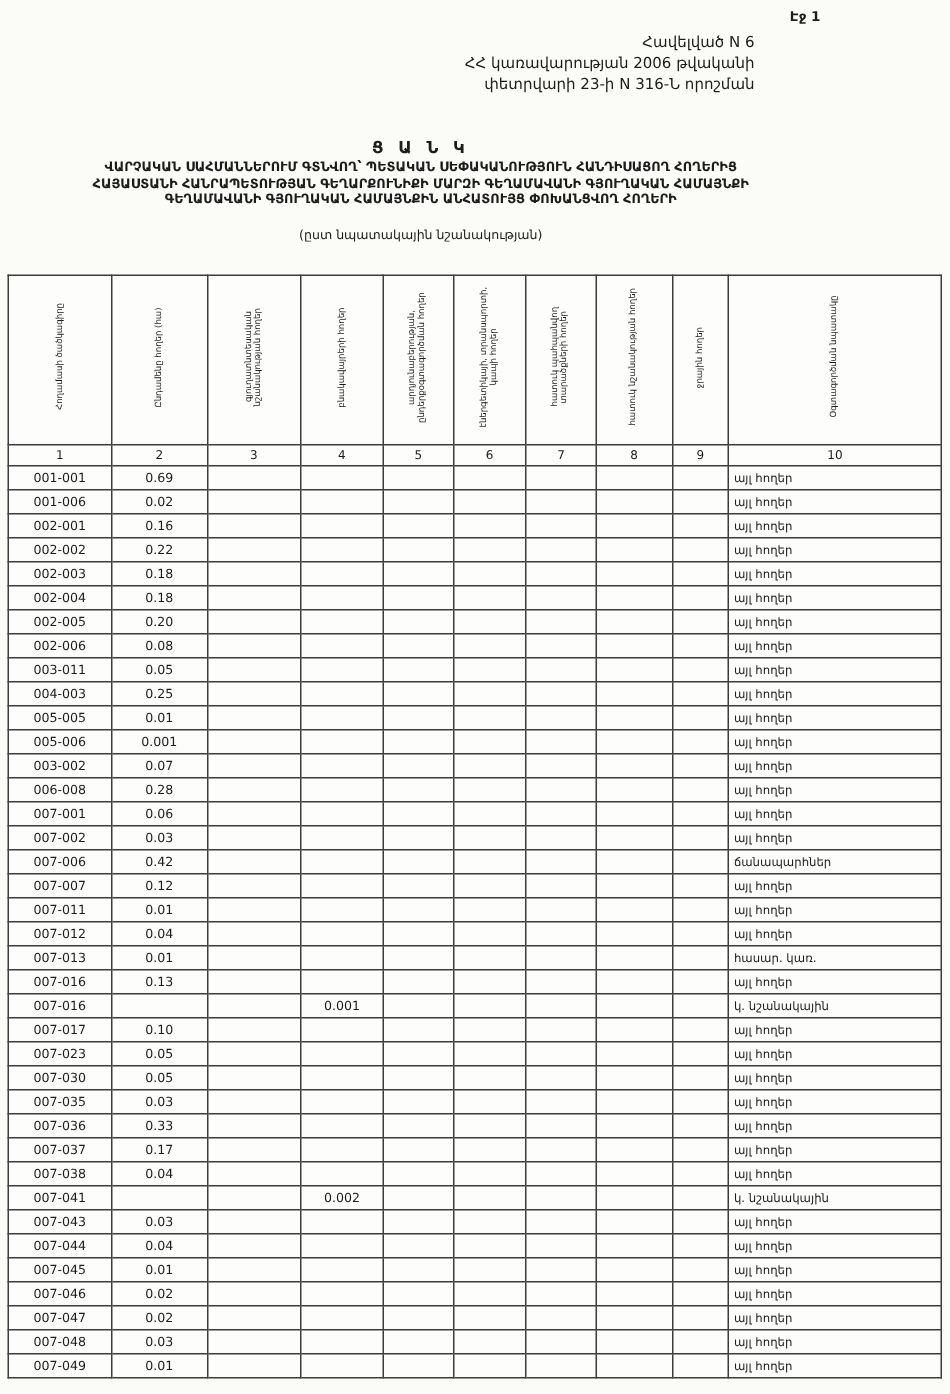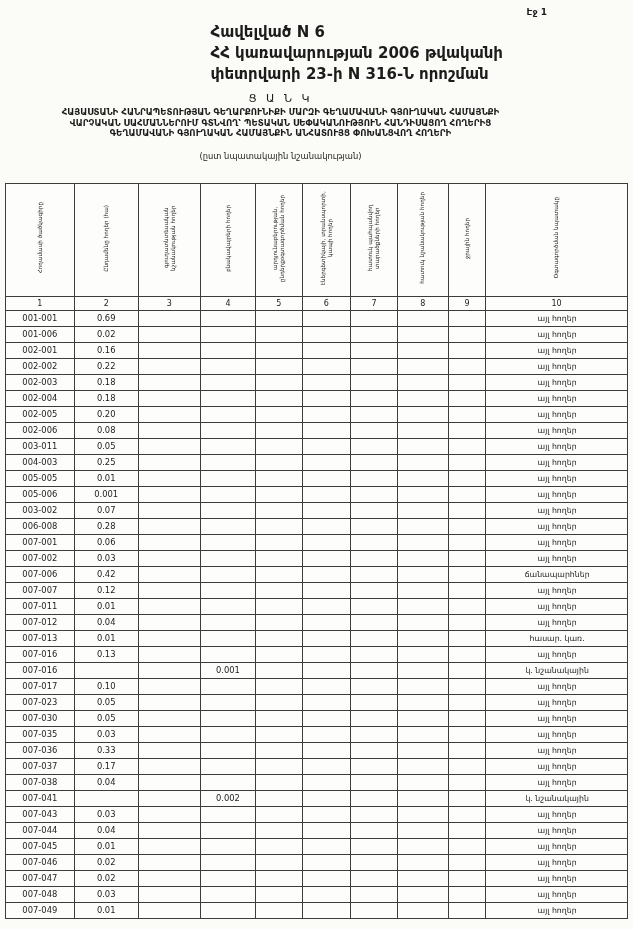--- a/index.html
+++ b/index.html
@@ -17,7 +17,7 @@
   }
   .ref-block{
     position:absolute;top:22px;right:58px;
-    text-align:left;font-size:15px;font-weight:bold;line-height:1.4;
+    text-align:right;font-size:10px;font-weight:normal;line-height:1.4;
   }
   .title-block{
     position:absolute;top:92px;left:0;right:0;text-align:center;

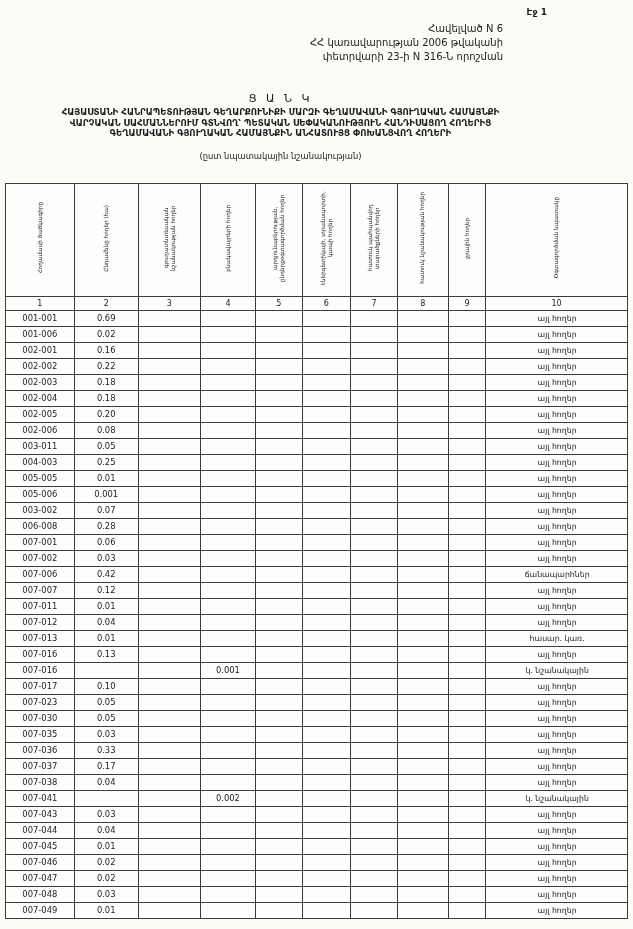--- a/index.html
+++ b/index.html
@@ -22,7 +22,7 @@
   .title-block{
     position:absolute;top:92px;left:0;right:0;text-align:center;
   }
-  .doc-title{font-size:11px;font-weight:normal;letter-spacing:3px;margin-bottom:2px;}
+  .doc-title{font-size:11px;font-weight:bold;letter-spacing:3px;margin-bottom:2px;}
   .tline{font-size:8.6px;font-weight:bold;line-height:1.25;}
   .note{font-size:8.4px;margin-top:12px;}
   table.land{

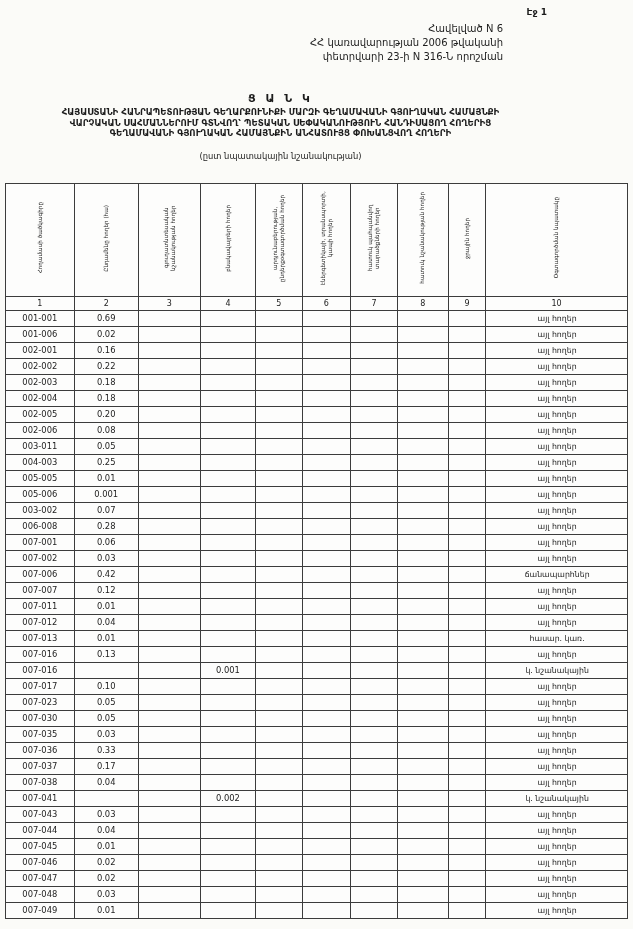--- a/index.html
+++ b/index.html
@@ -63,8 +63,8 @@
 
   <div class="title-block">
     <div class="doc-title">Ց Ա Ն Կ</div>
+    <div class="tline">ՎԱՐՉԱԿԱՆ ՍԱՀՄԱՆՆԵՐՈՒՄ ԳՏՆՎՈՂ՝ ՊԵՏԱԿԱՆ ՍԵՓԱԿԱՆՈՒԹՅՈՒՆ ՀԱՆԴԻՍԱՑՈՂ ՀՈՂԵՐԻՑ</div>
     <div class="tline">ՀԱՅԱՍՏԱՆԻ ՀԱՆՐԱՊԵՏՈՒԹՅԱՆ ԳԵՂԱՐՔՈՒՆԻՔԻ ՄԱՐԶԻ ԳԵՂԱՄԱՎԱՆԻ ԳՅՈՒՂԱԿԱՆ ՀԱՄԱՅՆՔԻ</div>
-    <div class="tline">ՎԱՐՉԱԿԱՆ ՍԱՀՄԱՆՆԵՐՈՒՄ ԳՏՆՎՈՂ՝ ՊԵՏԱԿԱՆ ՍԵՓԱԿԱՆՈՒԹՅՈՒՆ ՀԱՆԴԻՍԱՑՈՂ ՀՈՂԵՐԻՑ</div>
     <div class="tline">ԳԵՂԱՄԱՎԱՆԻ ԳՅՈՒՂԱԿԱՆ ՀԱՄԱՅՆՔԻՆ ԱՆՀԱՏՈՒՅՑ ՓՈԽԱՆՑՎՈՂ ՀՈՂԵՐԻ</div>
     <div class="note">(ըստ նպատակային նշանակության)</div>
   </div>

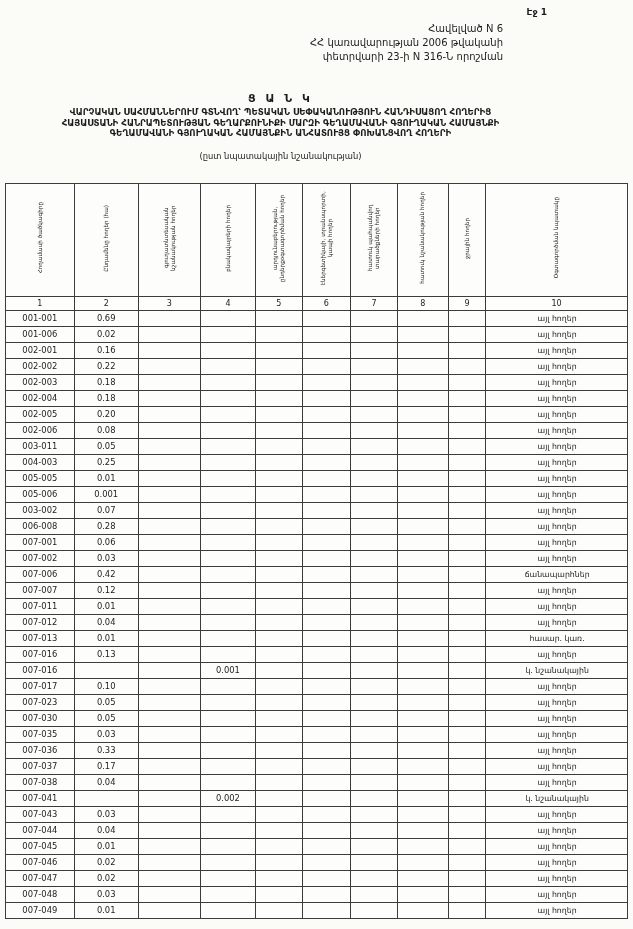--- a/index.html
+++ b/index.html
@@ -43,7 +43,7 @@
   }
   .num-row th{font-size:8px;height:13px;font-weight:normal;text-align:center;}
   tbody td{font-size:8.4px;height:15px;text-align:center;line-height:1;}
-  tbody td.purpose{text-align:center;font-size:7.8px;padding-left:3px;}
+  tbody td.purpose{text-align:left;font-size:7.8px;padding-left:3px;}
   col.c1{width:62px}col.c2{width:58px}col.c3{width:56px}col.c4{width:50px}
   col.c5{width:42px}col.c6{width:44px}col.c7{width:42px}col.c8{width:46px}
   col.c9{width:34px}col.c10{width:128px}

